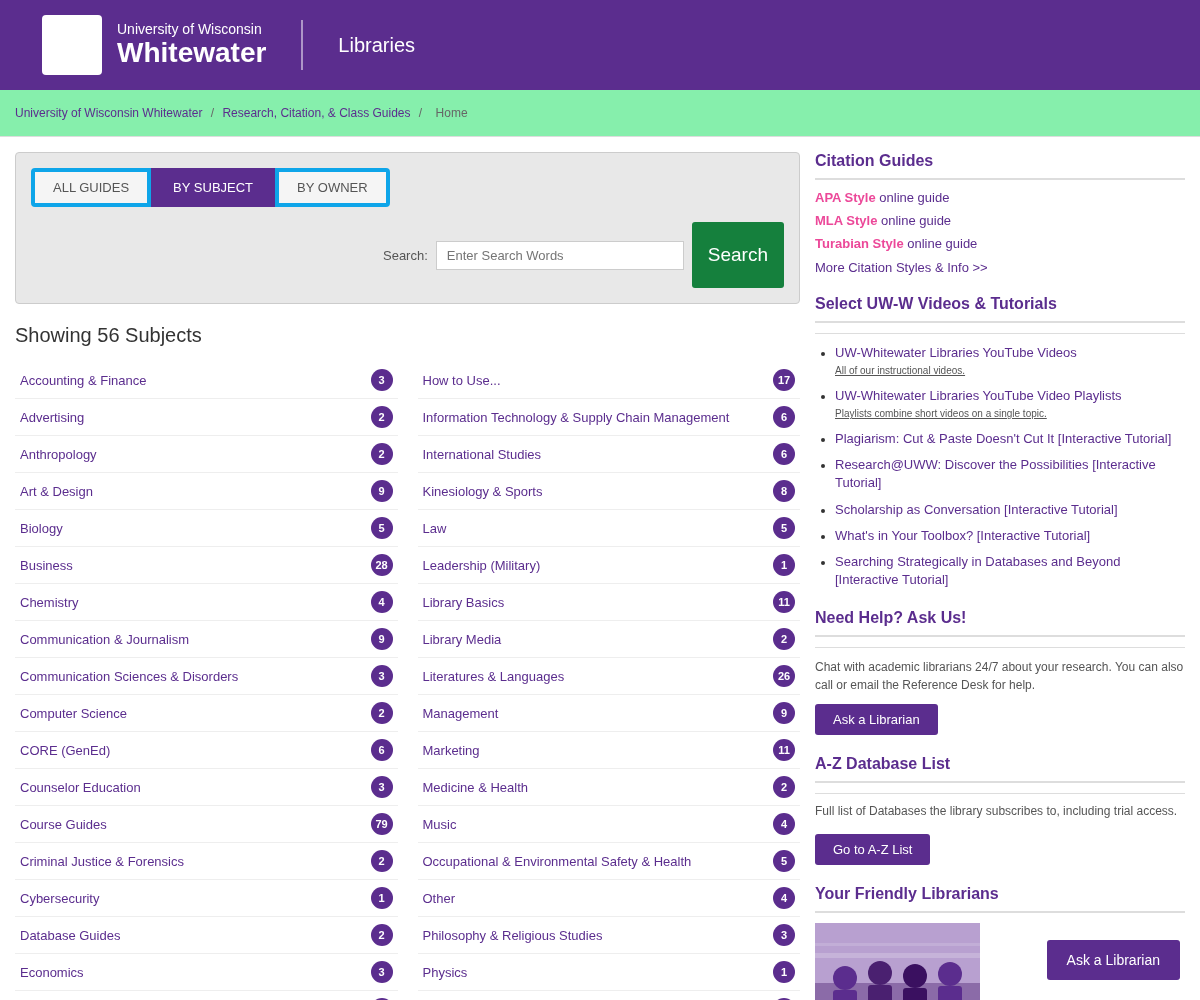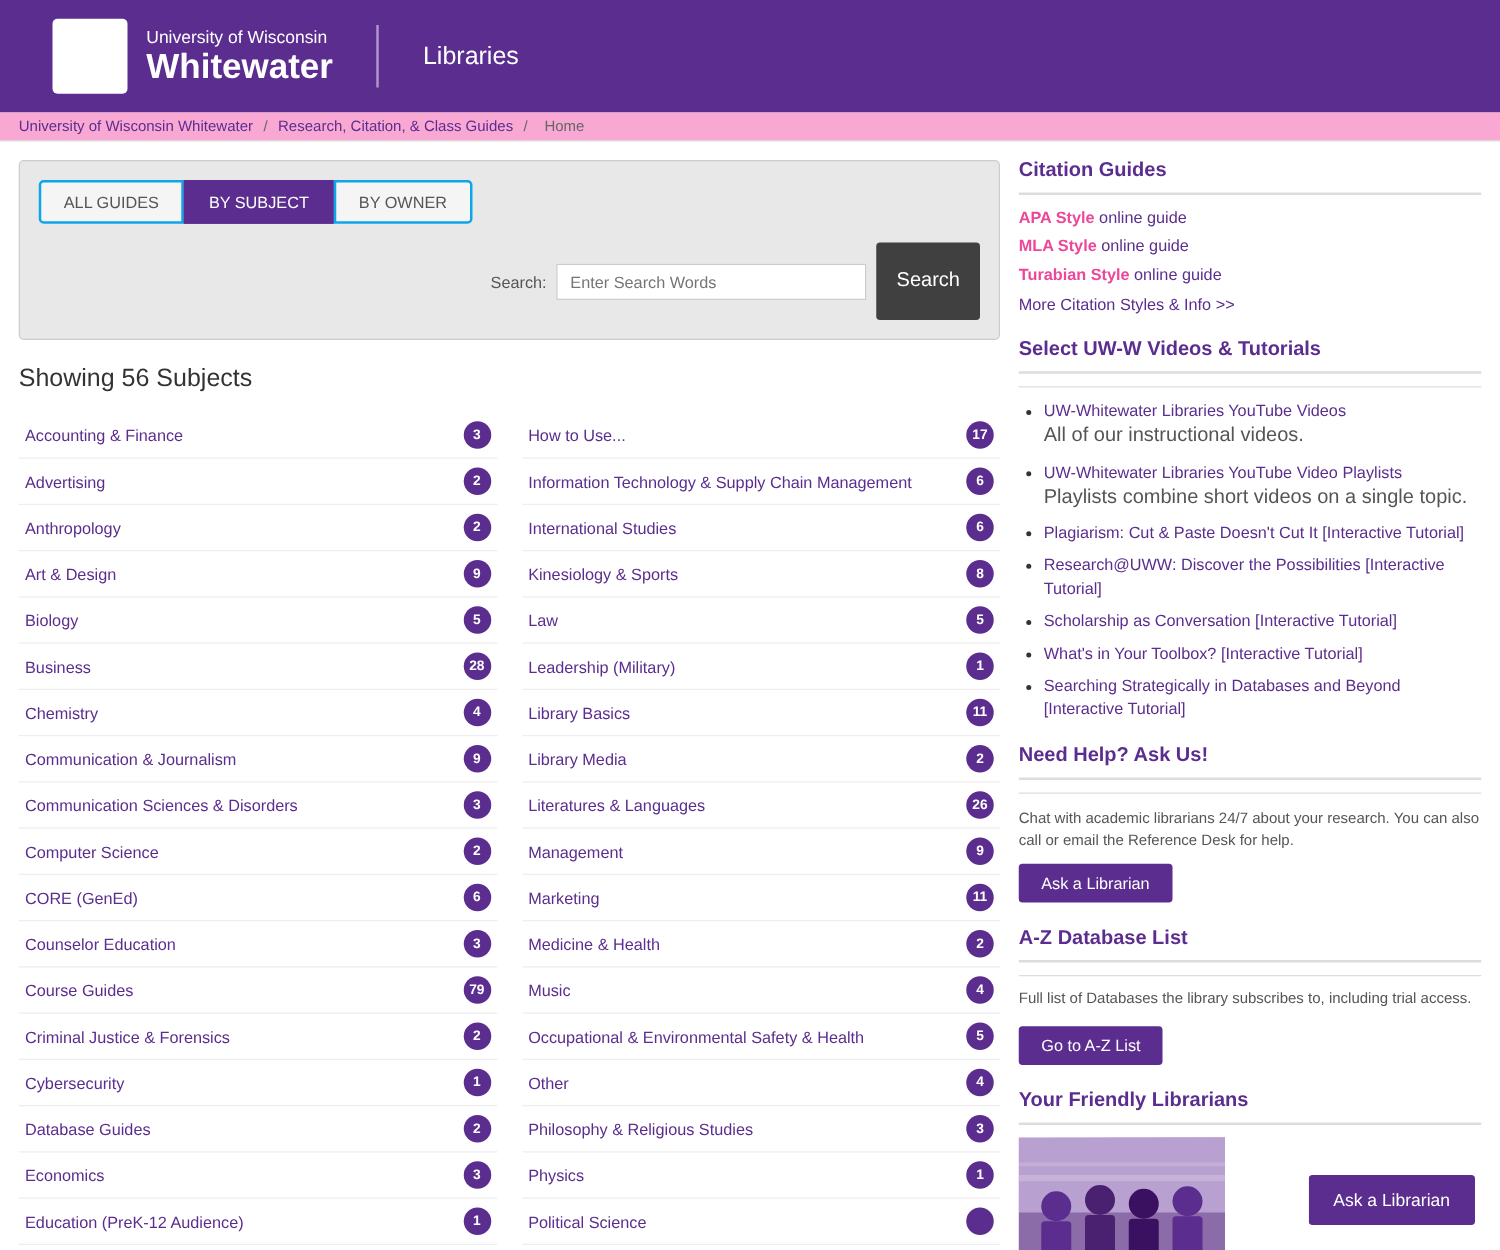--- a/index.html
+++ b/index.html
@@ -44,8 +44,8 @@
 
     
     .breadcrumb {
-      background: #f9a8d4;
-      padding: 4px 15px;
+      background: #86efac;
+      padding: 16px 15px;
       font-size: 12px;
       border-bottom: 1px solid #ddd;
     }

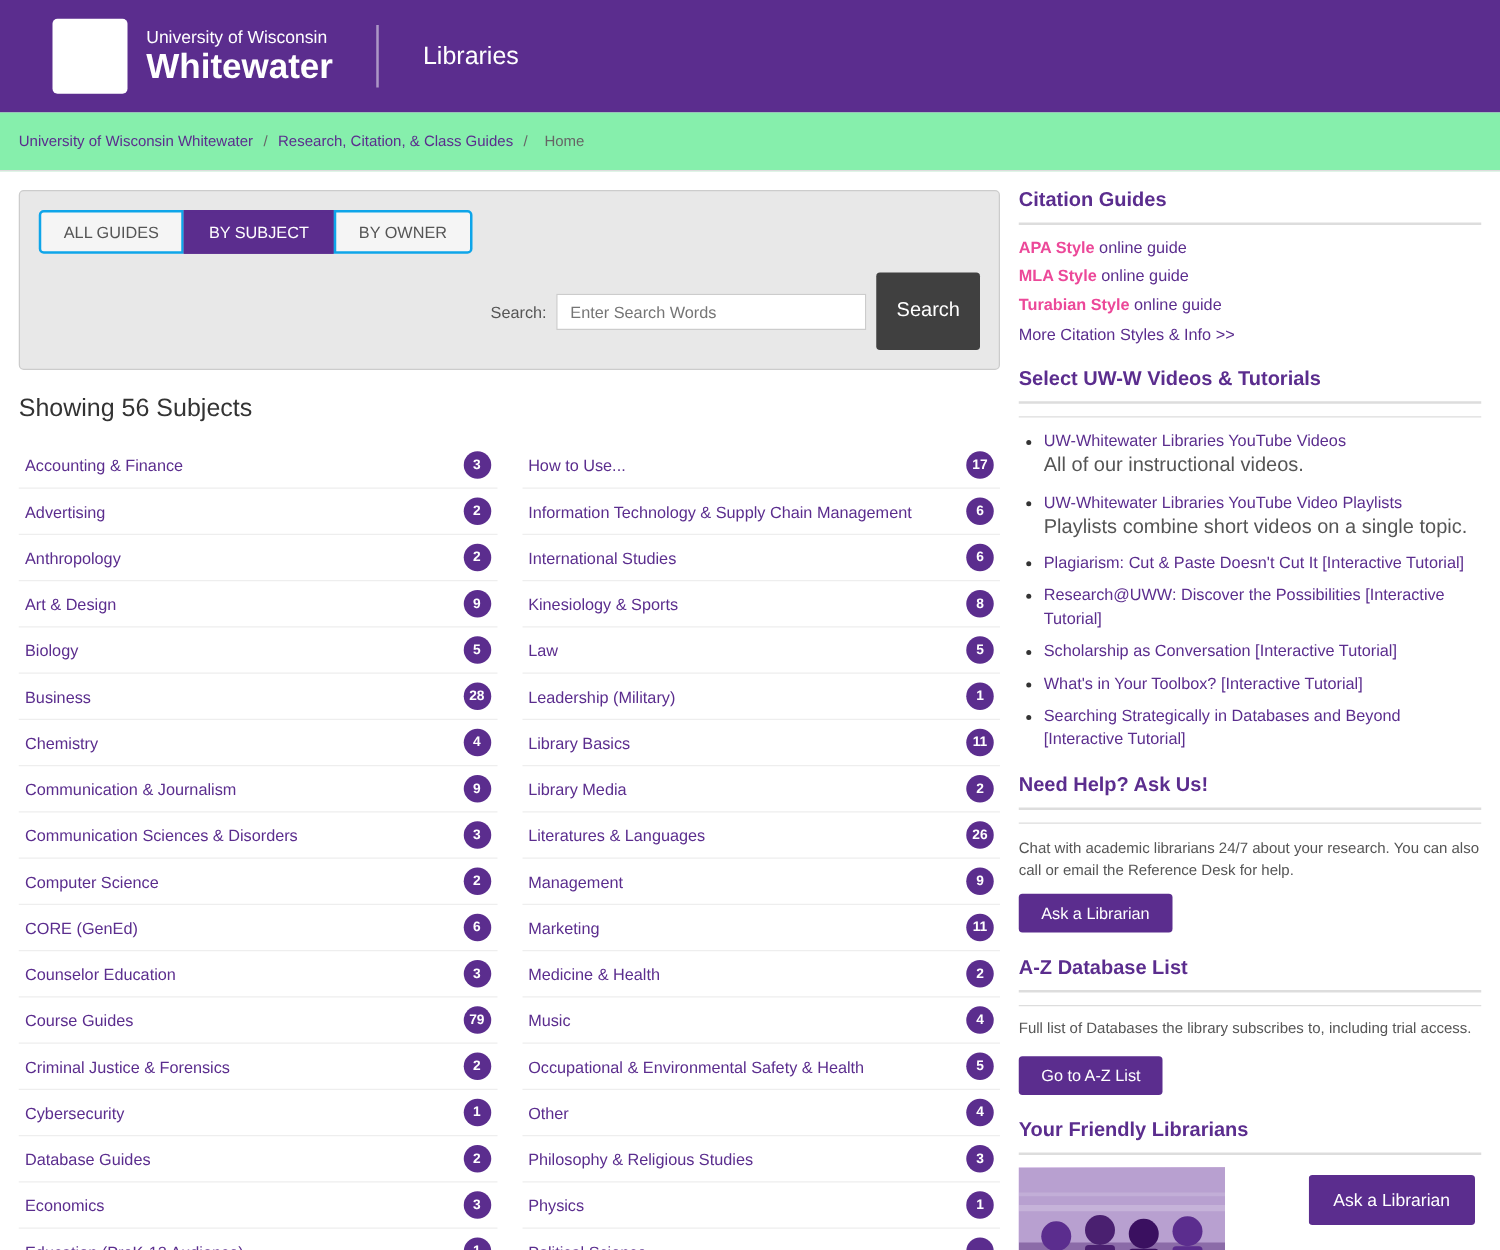--- a/index.html
+++ b/index.html
@@ -78,7 +78,7 @@
     }
     .tab {
       padding: 8px 18px;
-      border: 2px solid #0ea5e9;
+      border: 4px solid #0ea5e9;
       cursor: pointer;
       font-size: 13px;
       background: #f5f5f5;

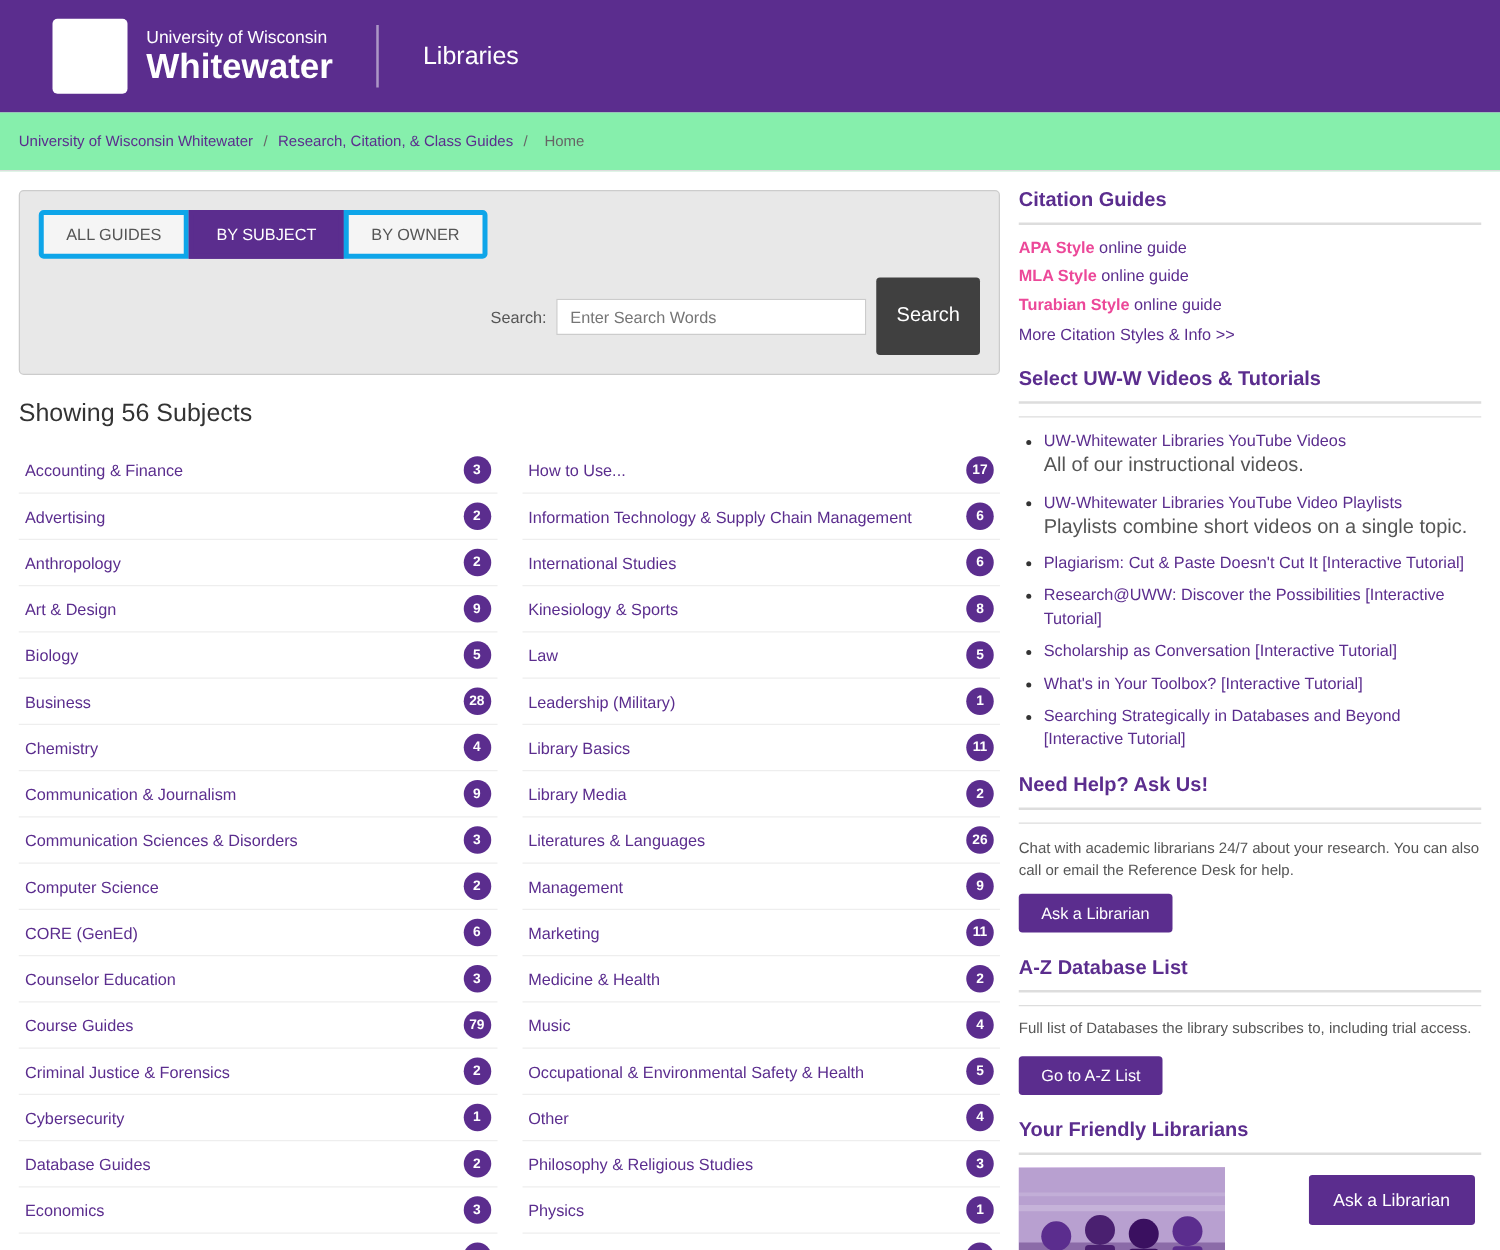--- a/index.html
+++ b/index.html
@@ -108,11 +108,11 @@
     }
     .search-button {
       padding: 22px 16px;
-      background: #404040;
+      background: #15803d;
       color: white;
       border: none;
       cursor: pointer;
-      font-size: 16px;
+      font-size: 19px;
       border-radius: 3px;
     }
 

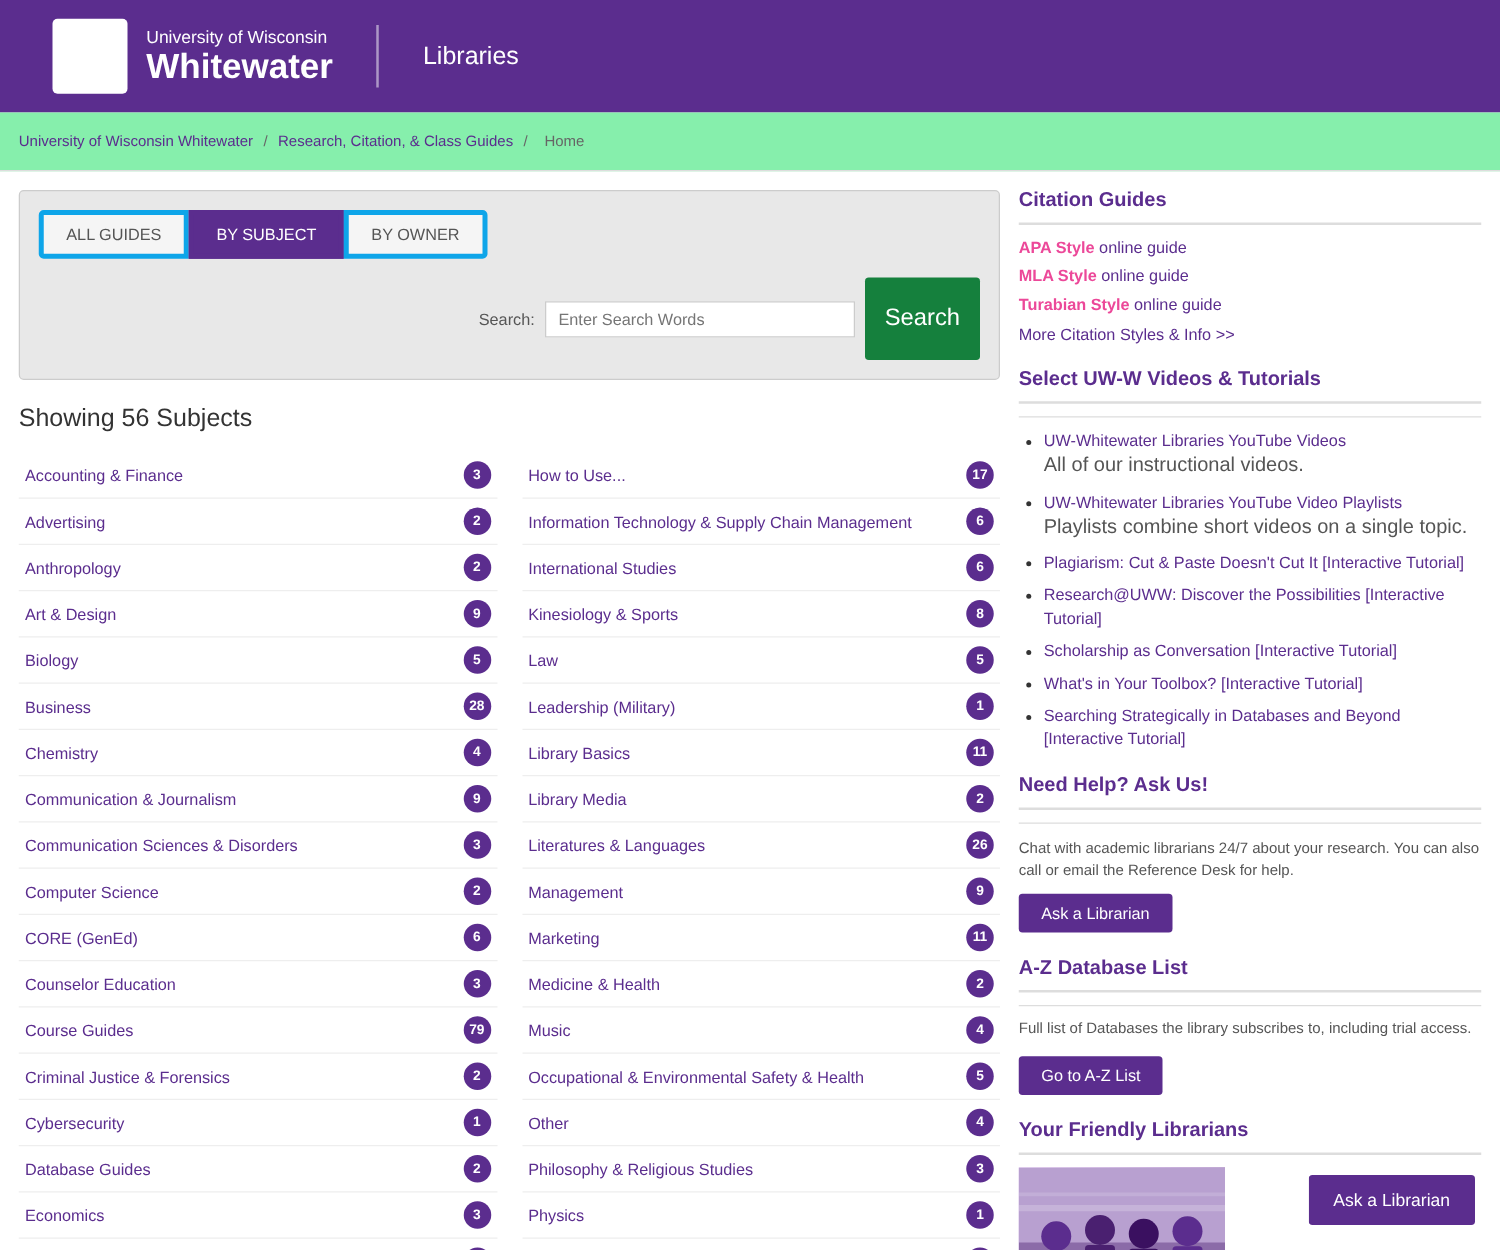--- a/index.html
+++ b/index.html
@@ -191,7 +191,7 @@
     .videos-list { list-style: disc; padding-left: 20px; }
     .videos-list li { margin-bottom: 8px; font-size: 12px; line-height: 1.4; }
     .videos-list li a { color: #5b2d8e; text-decoration: none; }
-    .videos-list li .sub-text { color: #555; font-size: 16px; }
+    .videos-list li .sub-text { color: #555; font-size: 10px; text-decoration: underline; }
 
     
     .ask-us-text { font-size: 12px; color: #555; margin-bottom: 10px; line-height: 1.5; }

